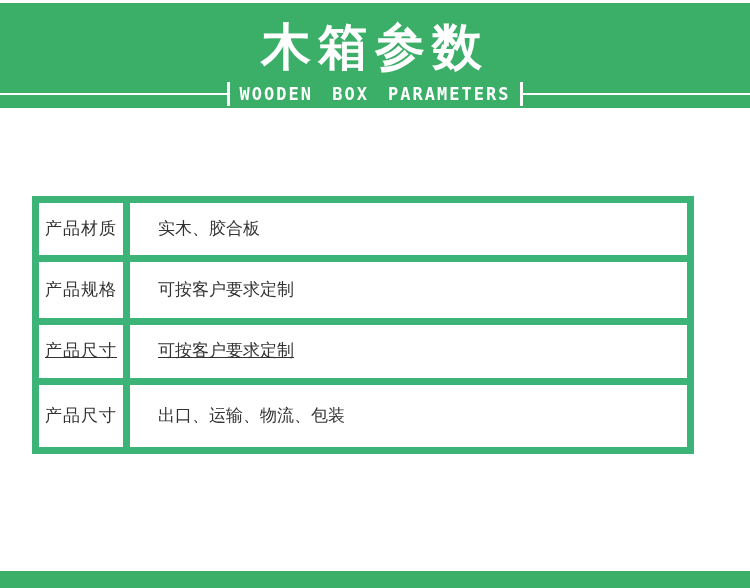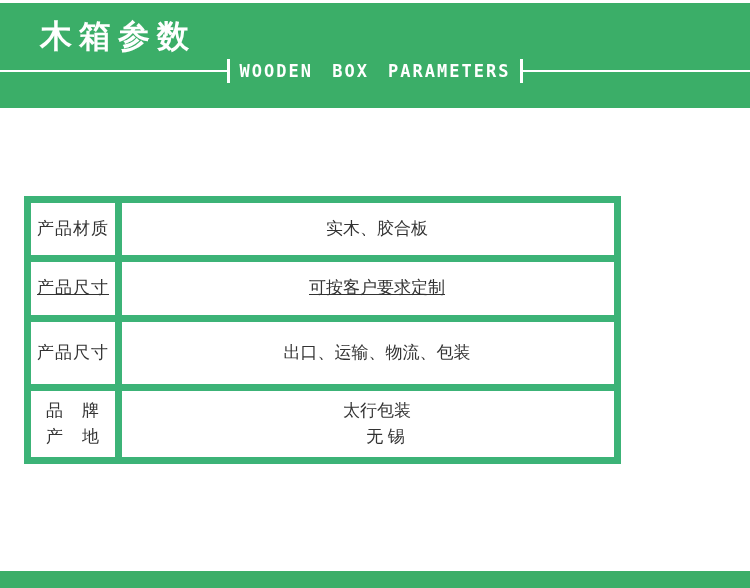--- a/index.html
+++ b/index.html
@@ -20,13 +20,12 @@
   }
   .banner-title {
     margin-top: 13px;
-    text-align: left;
+    text-align: center;
     color: #ffffff;
-    font-size: 32px;
+    font-size: 50px;
     font-weight: bold;
     letter-spacing: 7px;
     line-height: 1.25;
-    margin-left: 40px;
   }
   .subtitle-row {
     margin-top: 3px;

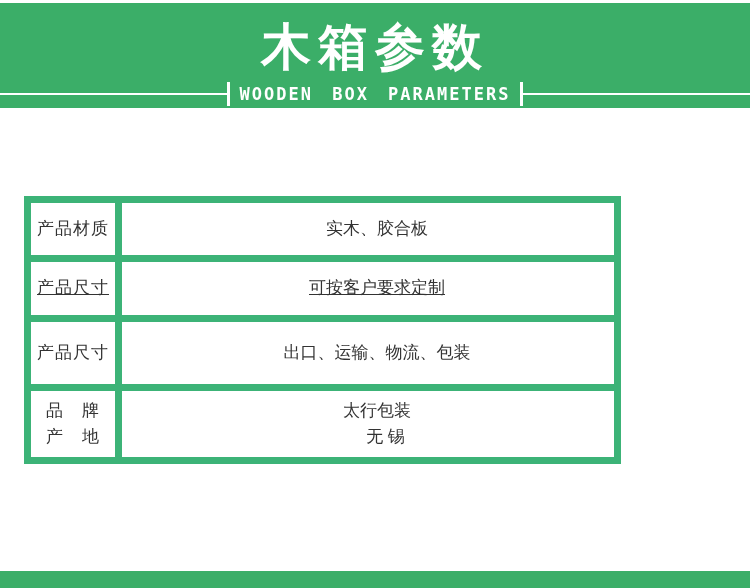--- a/index.html
+++ b/index.html
@@ -58,8 +58,8 @@
   
   .param-table {
     position: absolute;
-    left: 24px; top: 196px;
-    width: 597px;
+    left: 32px; top: 196px;
+    width: 662px;
     border-collapse: collapse;
     table-layout: fixed;
     border-radius: 15px;

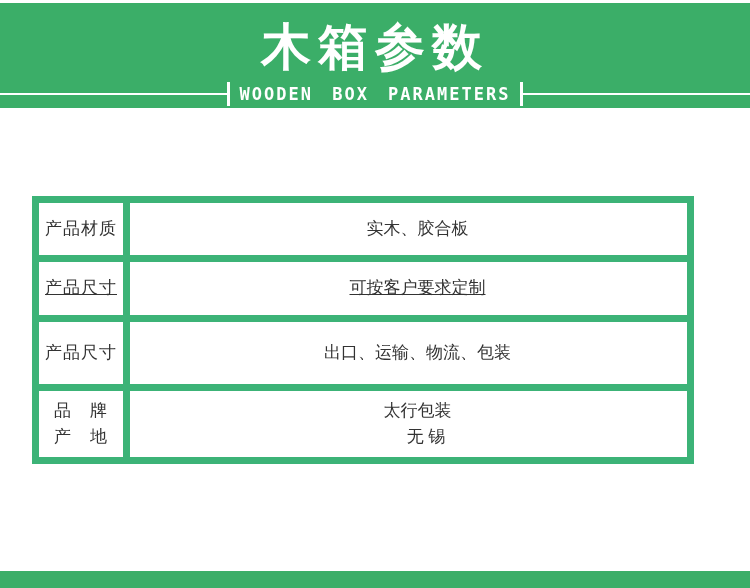--- a/index.html
+++ b/index.html
@@ -82,7 +82,6 @@
   td.value-cell {
     padding-left: 28px;
     padding-right: 10px;
-    text-align: center;
   }
   tr.row-1 td { height: 50px; }
   tr.row-2 td { height: 54px; }

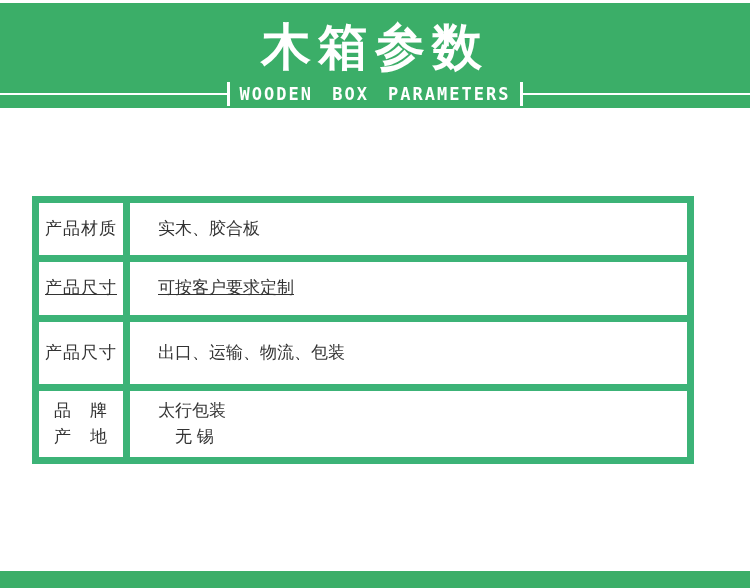--- a/index.html
+++ b/index.html
@@ -117,6 +117,10 @@
       <td class="label-cell">产品材质</td>
       <td class="value-cell">实木、胶合板</td>
     </tr>
+    <tr class="row-2">
+      <td class="label-cell">产品规格</td>
+      <td class="value-cell">可按客户要求定制</td>
+    </tr>
     <tr class="row-3">
       <td class="label-cell">产品尺寸</td>
       <td class="value-cell">可按客户要求定制</td>

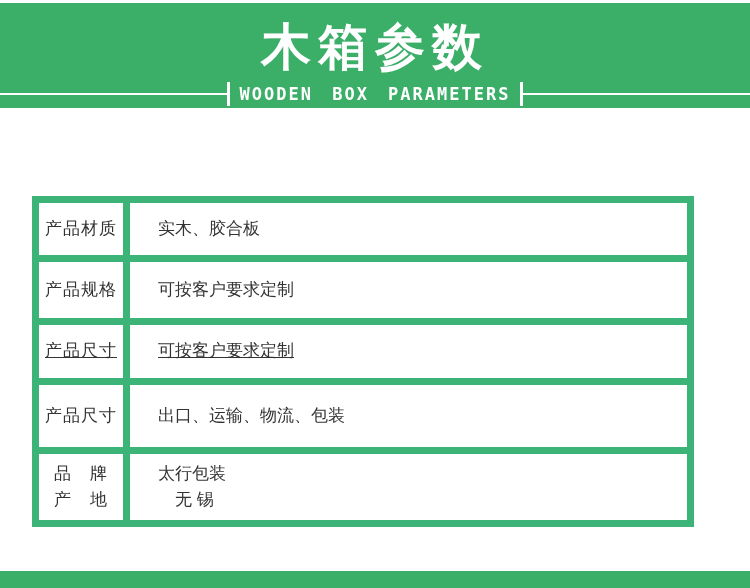--- a/index.html
+++ b/index.html
@@ -129,12 +129,6 @@
       <td class="label-cell">产品尺寸</td>
       <td class="value-cell">出口、运输、物流、包装</td>
     </tr>
-    <tr class="row-5">
-      <td class="label-cell">品　牌
-产　地</td>
-      <td class="value-cell">太行包装
-　无 锡</td>
-    </tr>
   </tbody>
 </table>
 

